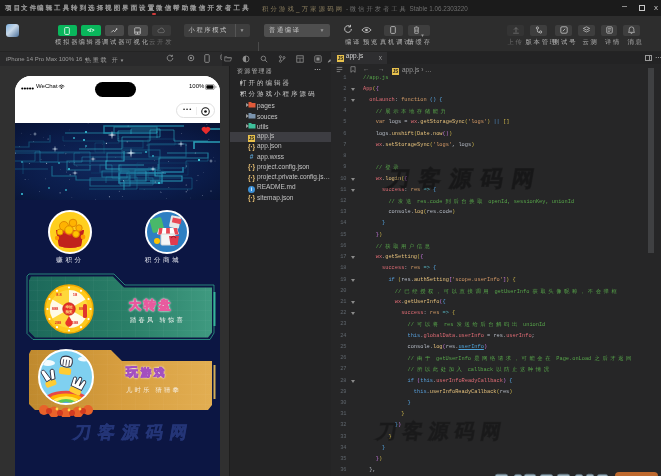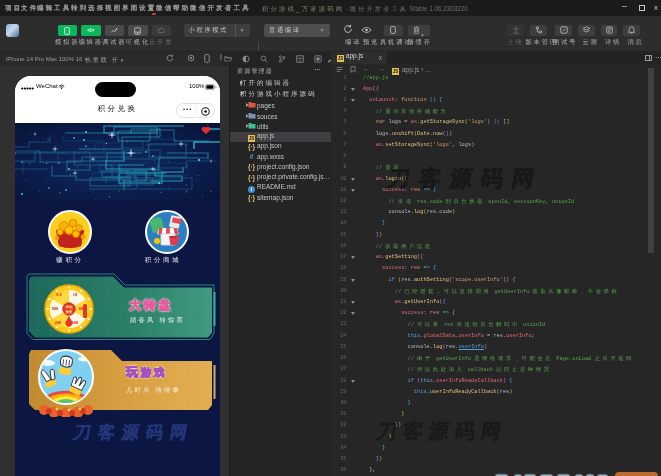--- a/index.html
+++ b/index.html
@@ -219,7 +219,6 @@
           </svg>
   </div>
   <div id="navbar">
-    <div class="abs" style="left:0;width:205px;top:5px;text-align:center;font-size:7.5px;color:#111;letter-spacing:2.5px">积分兑换</div>
     <div id="capsule">
       <span class="abs" style="left:6px;top:2px;color:#111;font-size:6px;letter-spacing:1px">•••</span>
       <div class="abs" style="left:19px;top:3.5px;width:0.8px;height:8px;background:#eee"></div>

